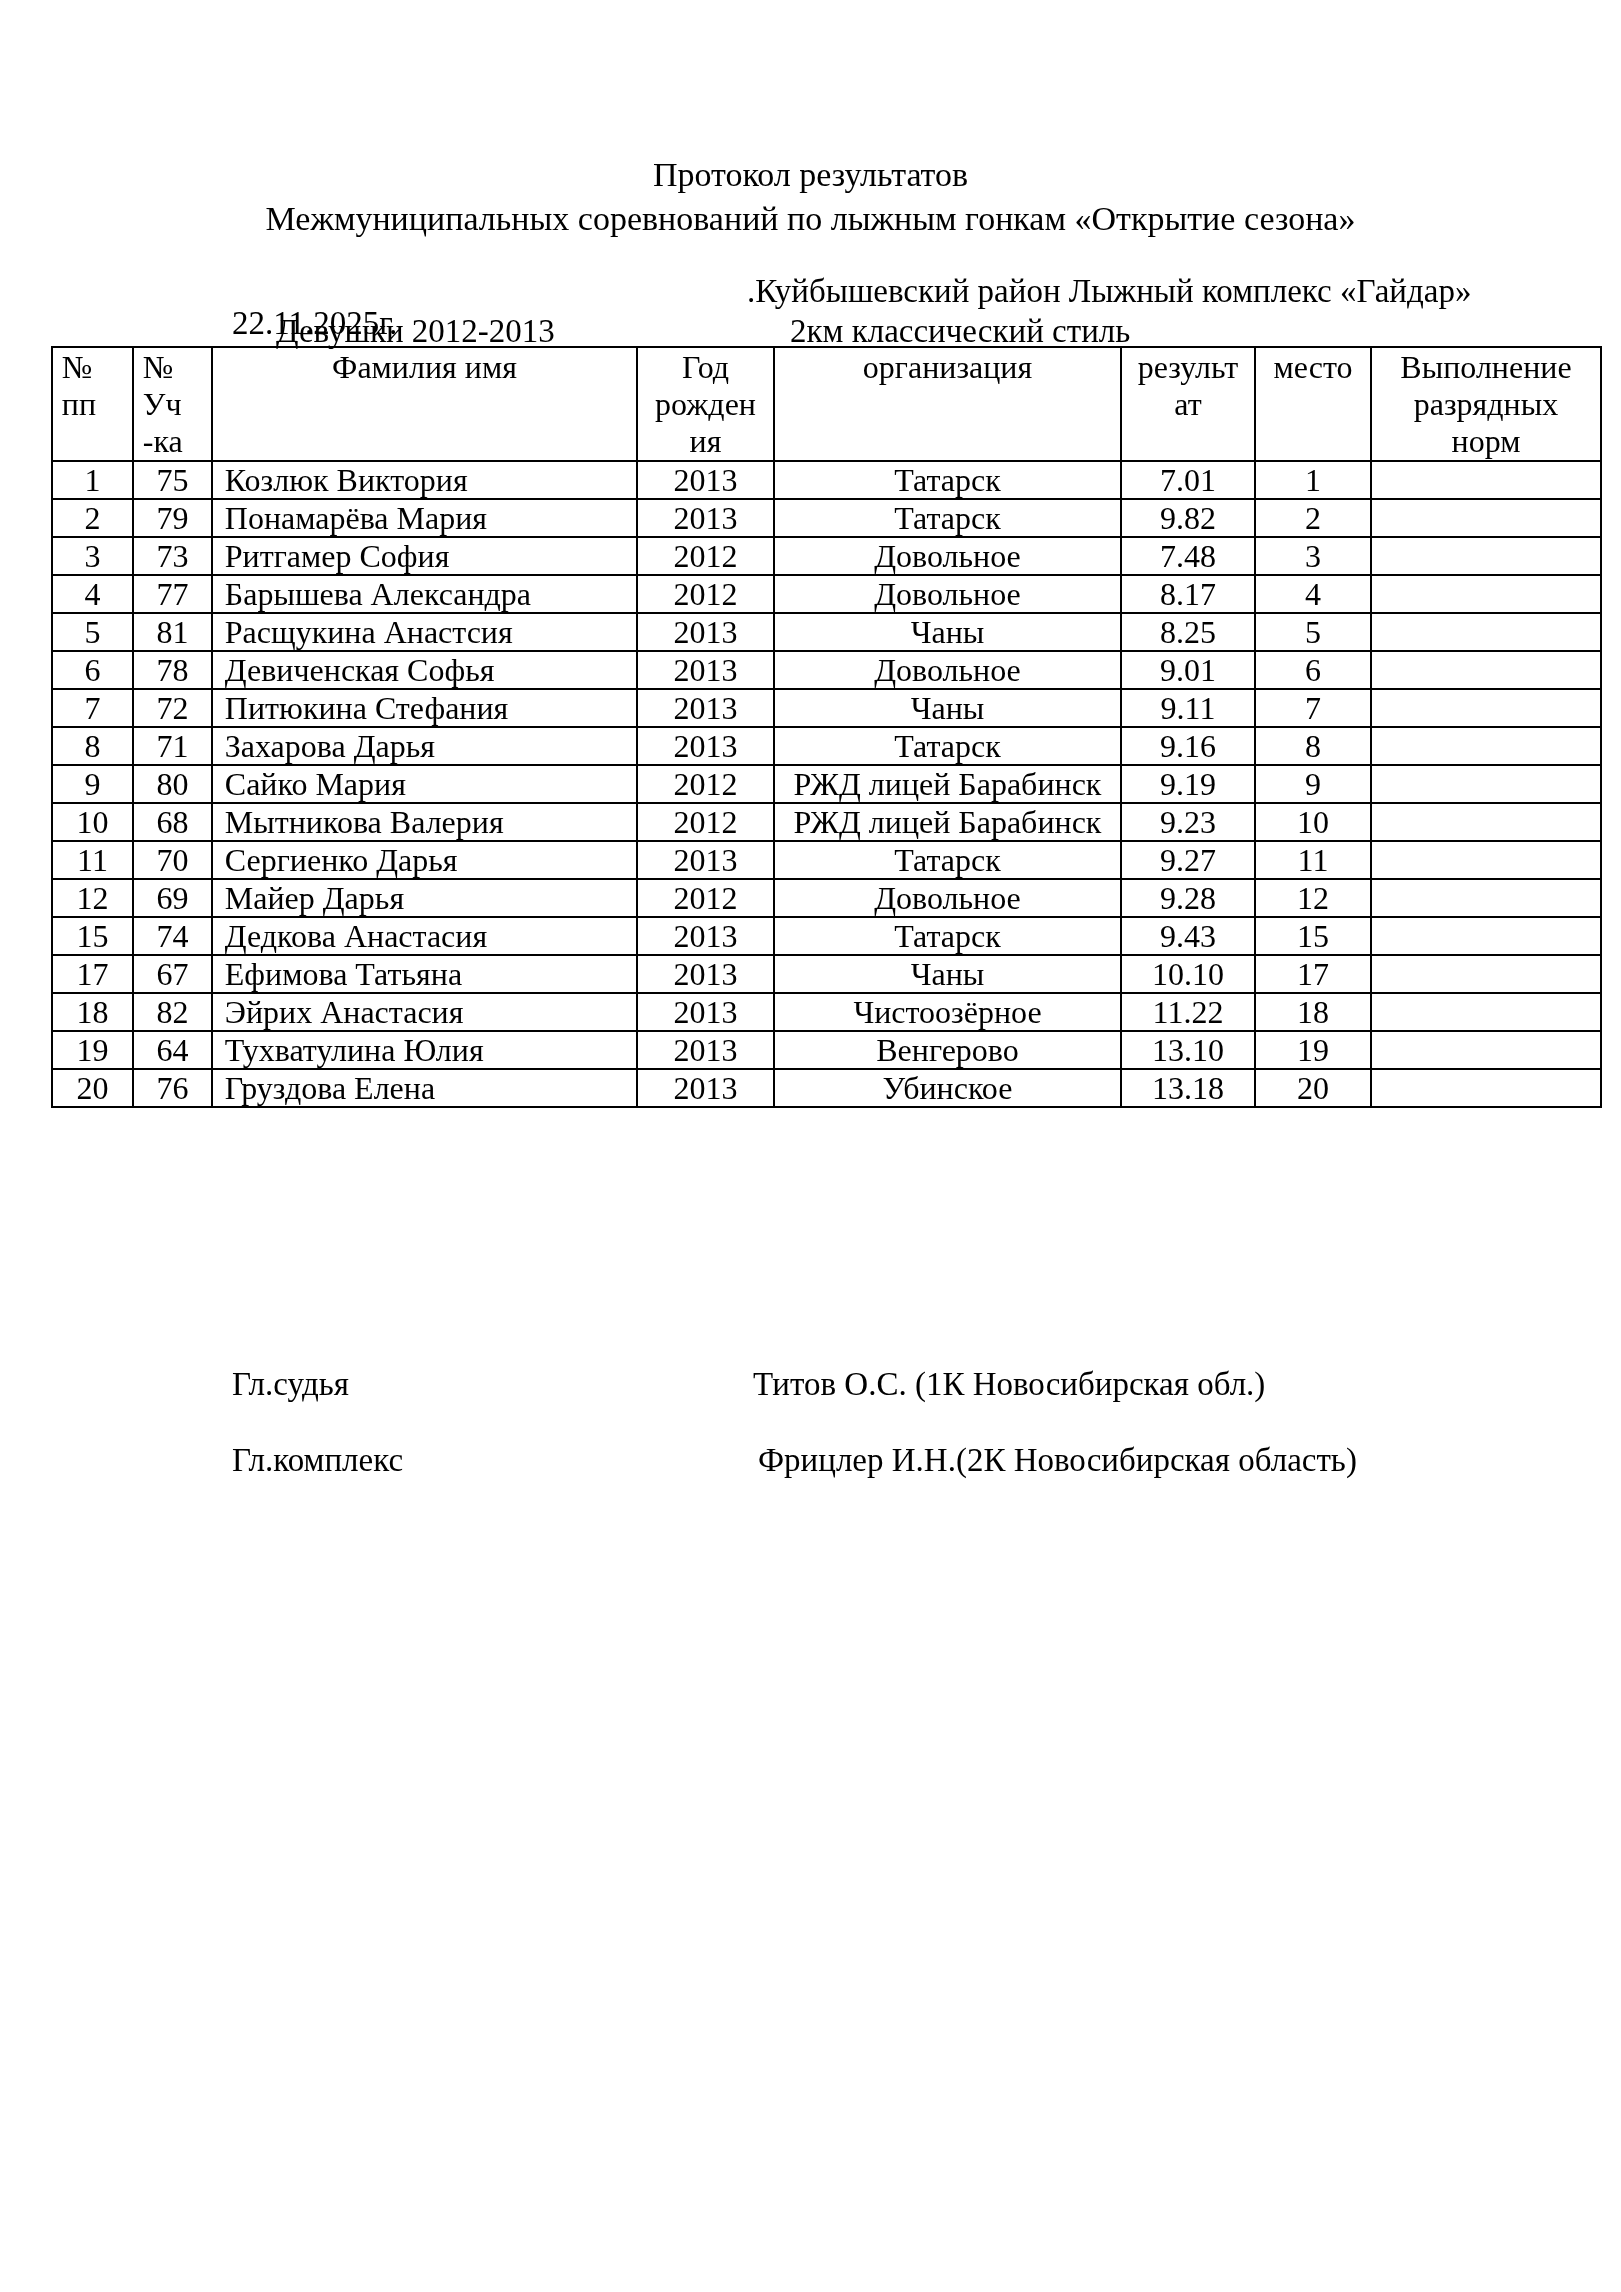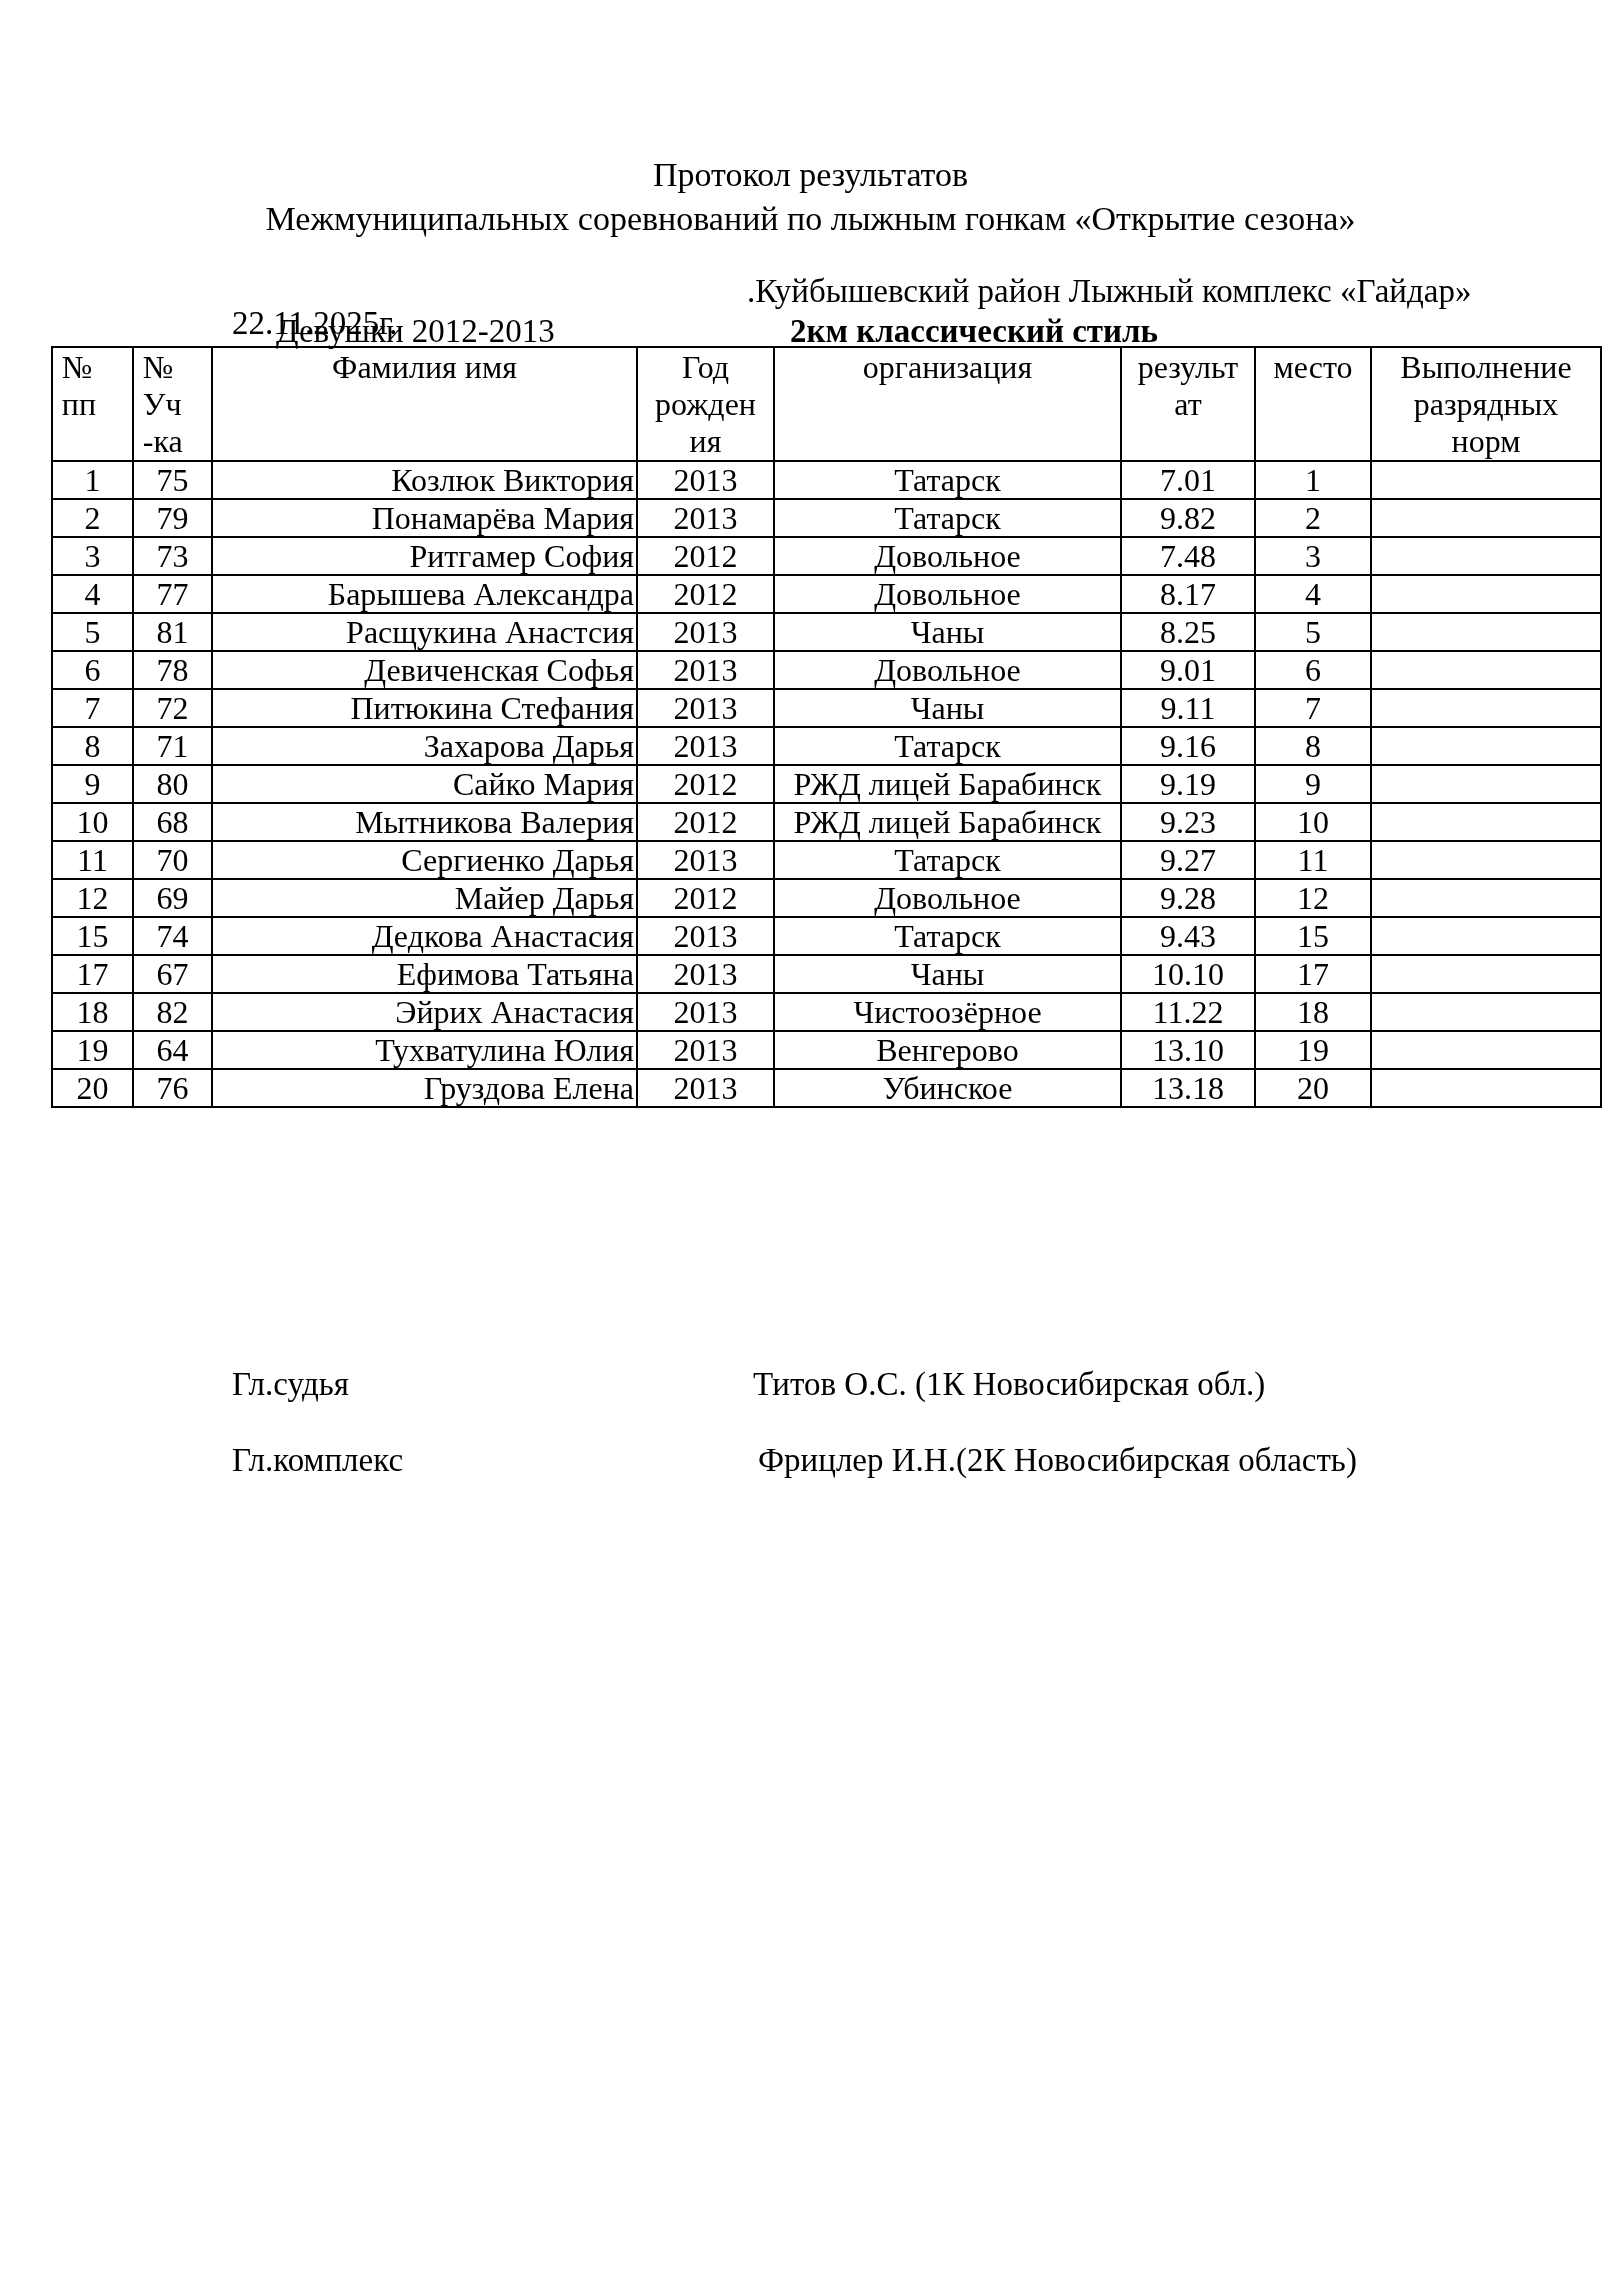--- a/index.html
+++ b/index.html
@@ -26,7 +26,7 @@
   .meta-date     { top: 272px; left: 232px; margin-top: 32px; }
   .meta-location { top: 272px; left: 747px; }
   .meta-category { top: 312px; left: 276px; }
-  .meta-distance { top: 312px; left: 790px; font-weight: bold; }
+  .meta-distance { top: 312px; left: 790px; }
 
   table.results {
     position: absolute;

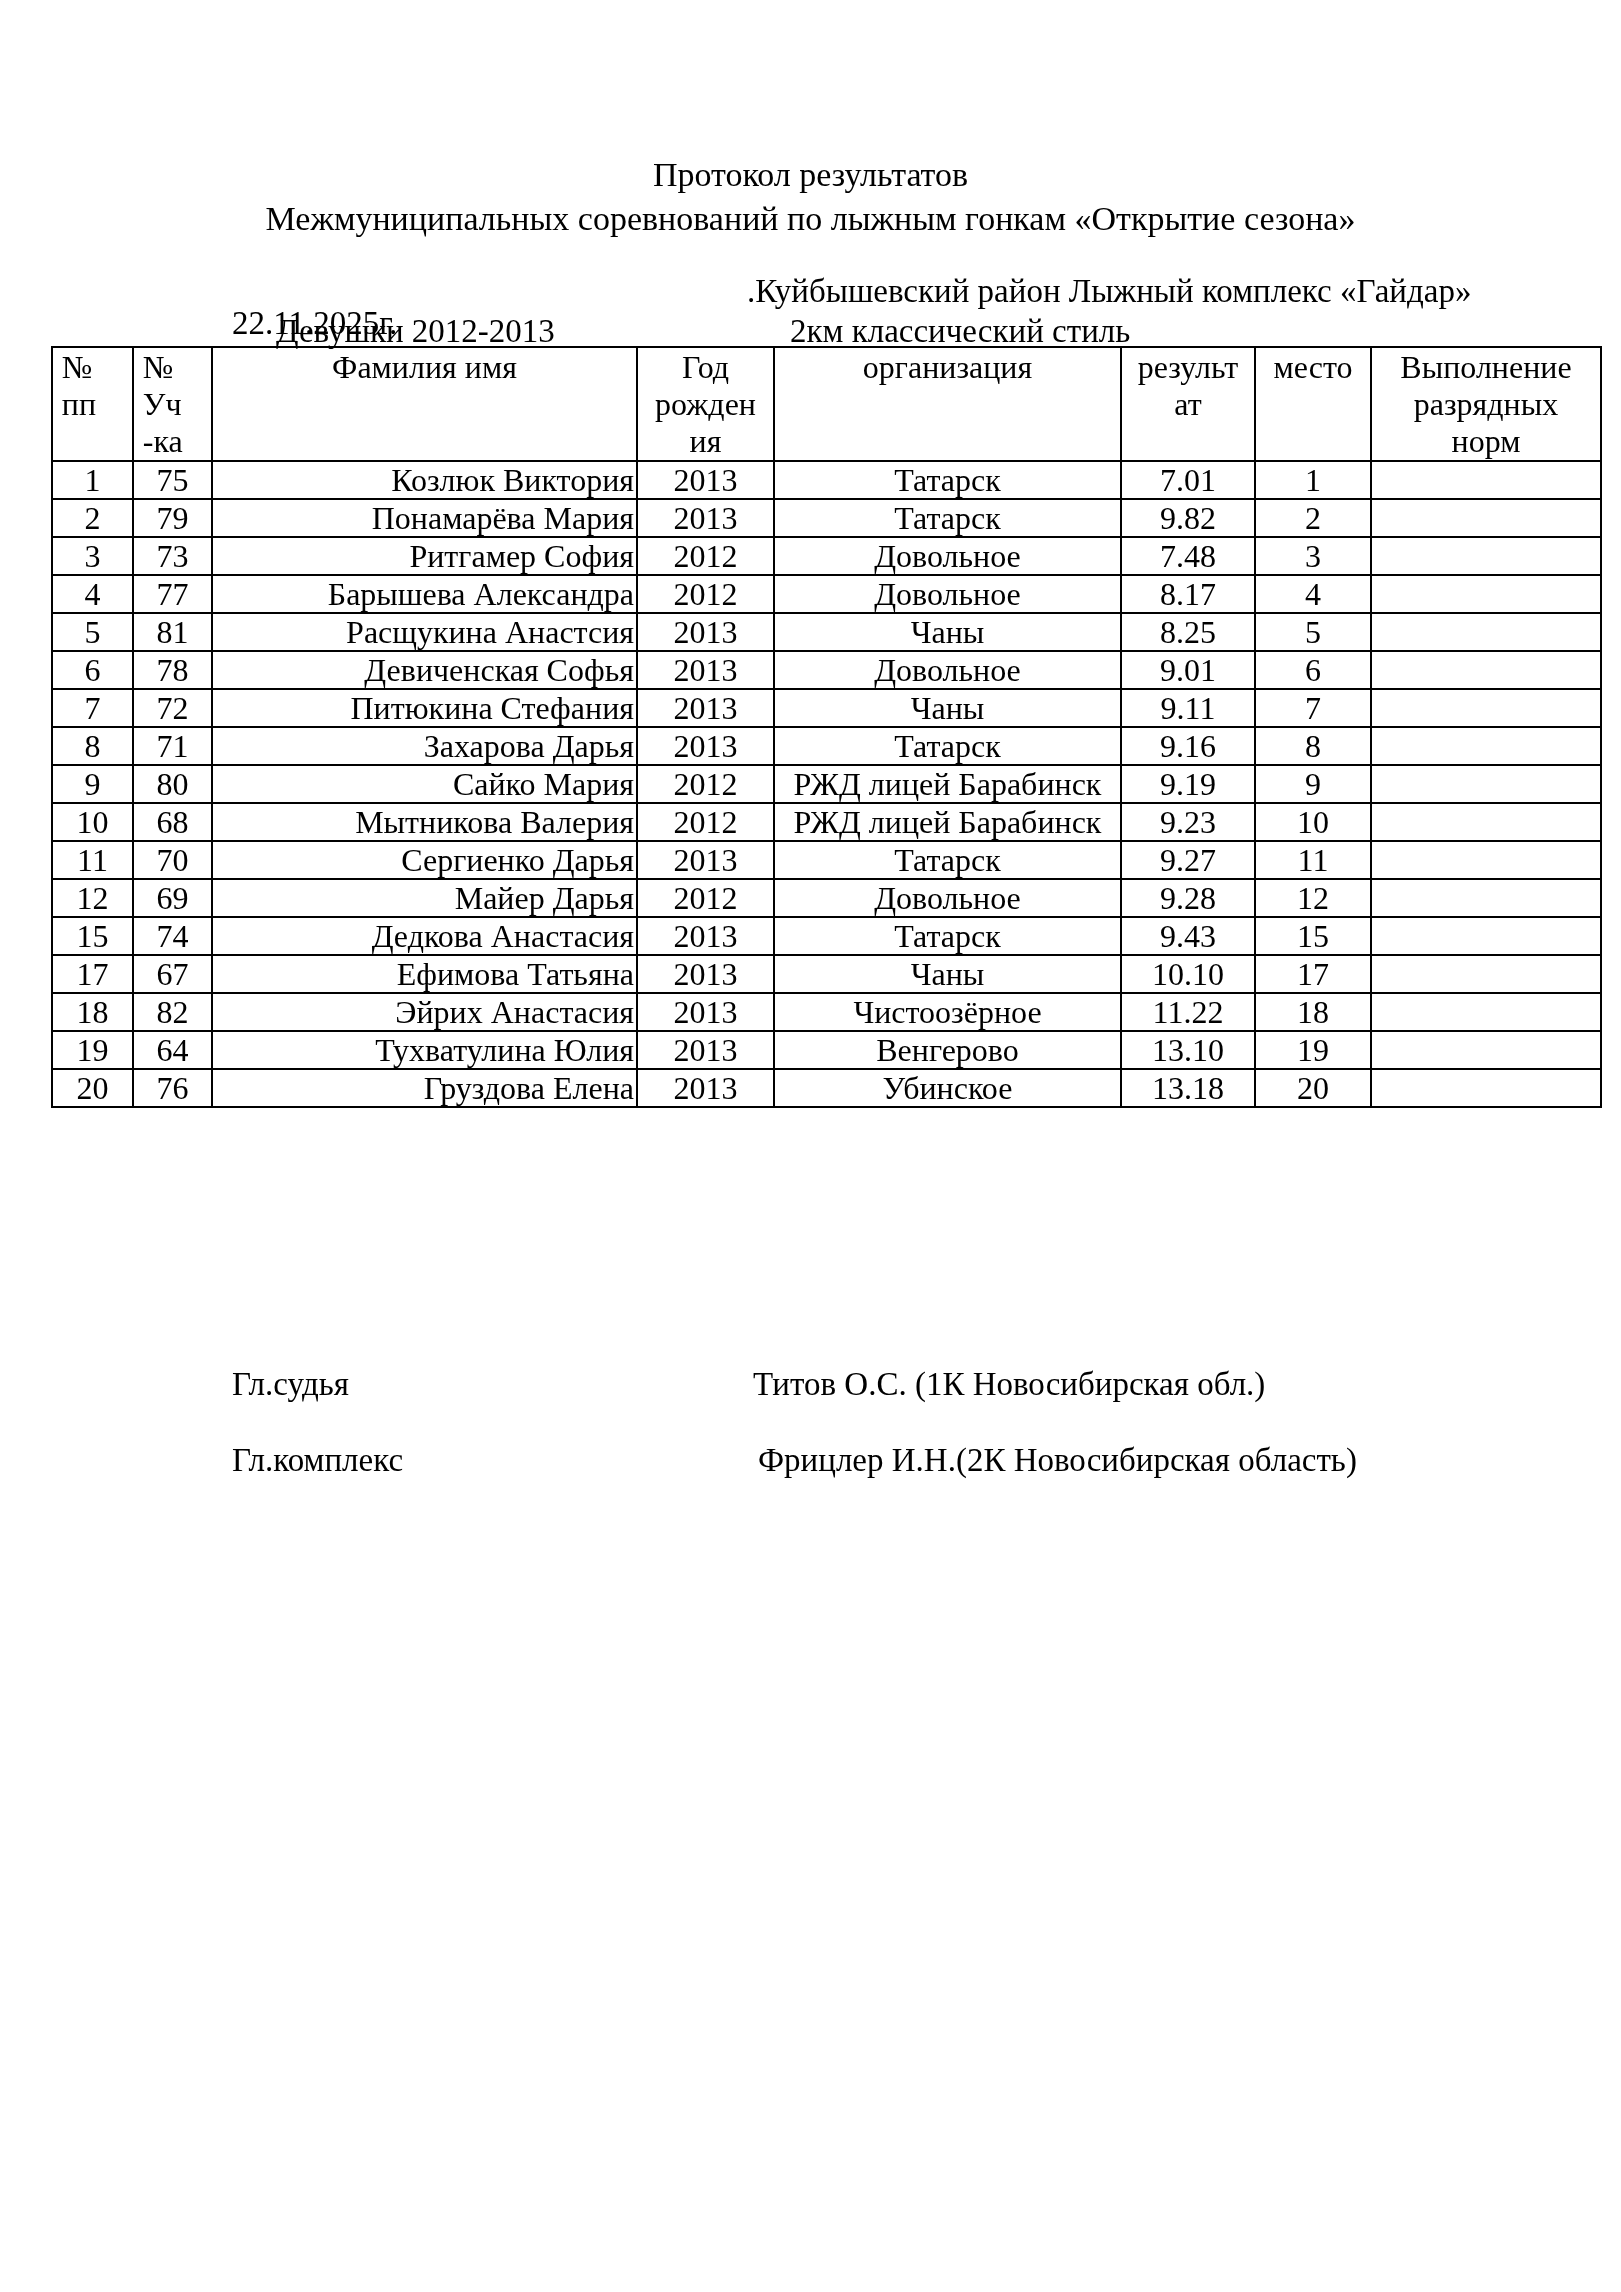--- a/index.html
+++ b/index.html
@@ -61,7 +61,7 @@
     padding: 0 2px;
     white-space: nowrap;
   }
-  table.results td.name { text-align: right; padding-left: 11.8px; margin-top: 16px; }
+  table.results td.name { text-align: left; padding-left: 11.8px; margin-top: 16px; }
 
   .sig-judge-label     { top: 1365px; left: 232px; }
   .sig-judge-value     { top: 1365px; left: 753px; }

